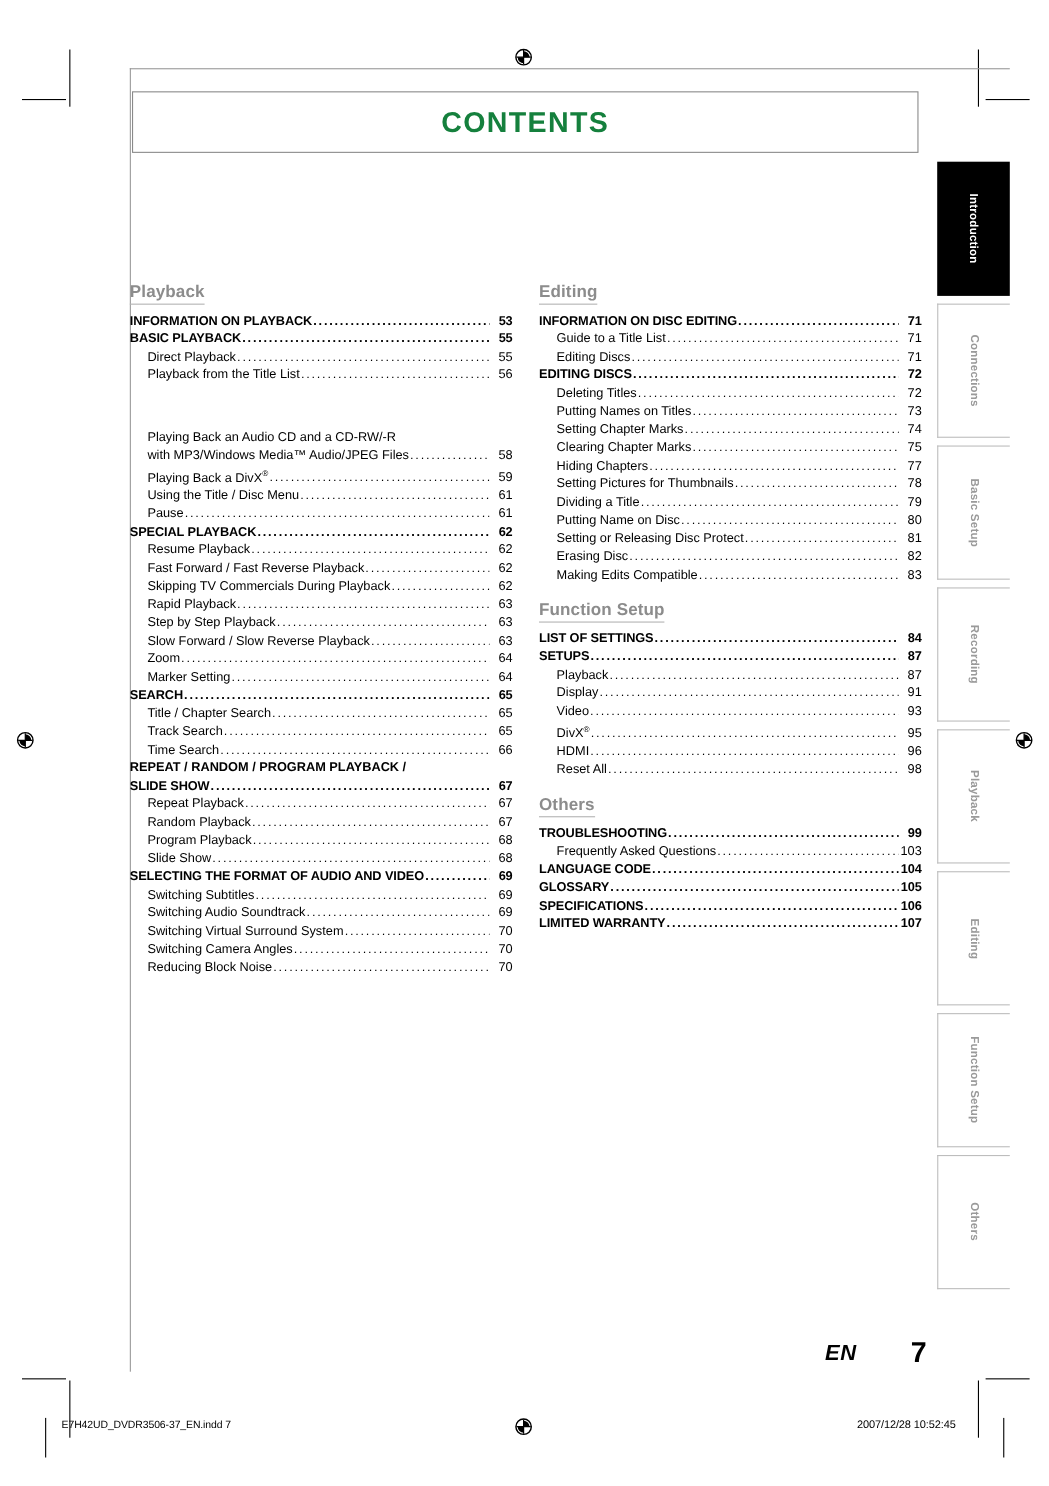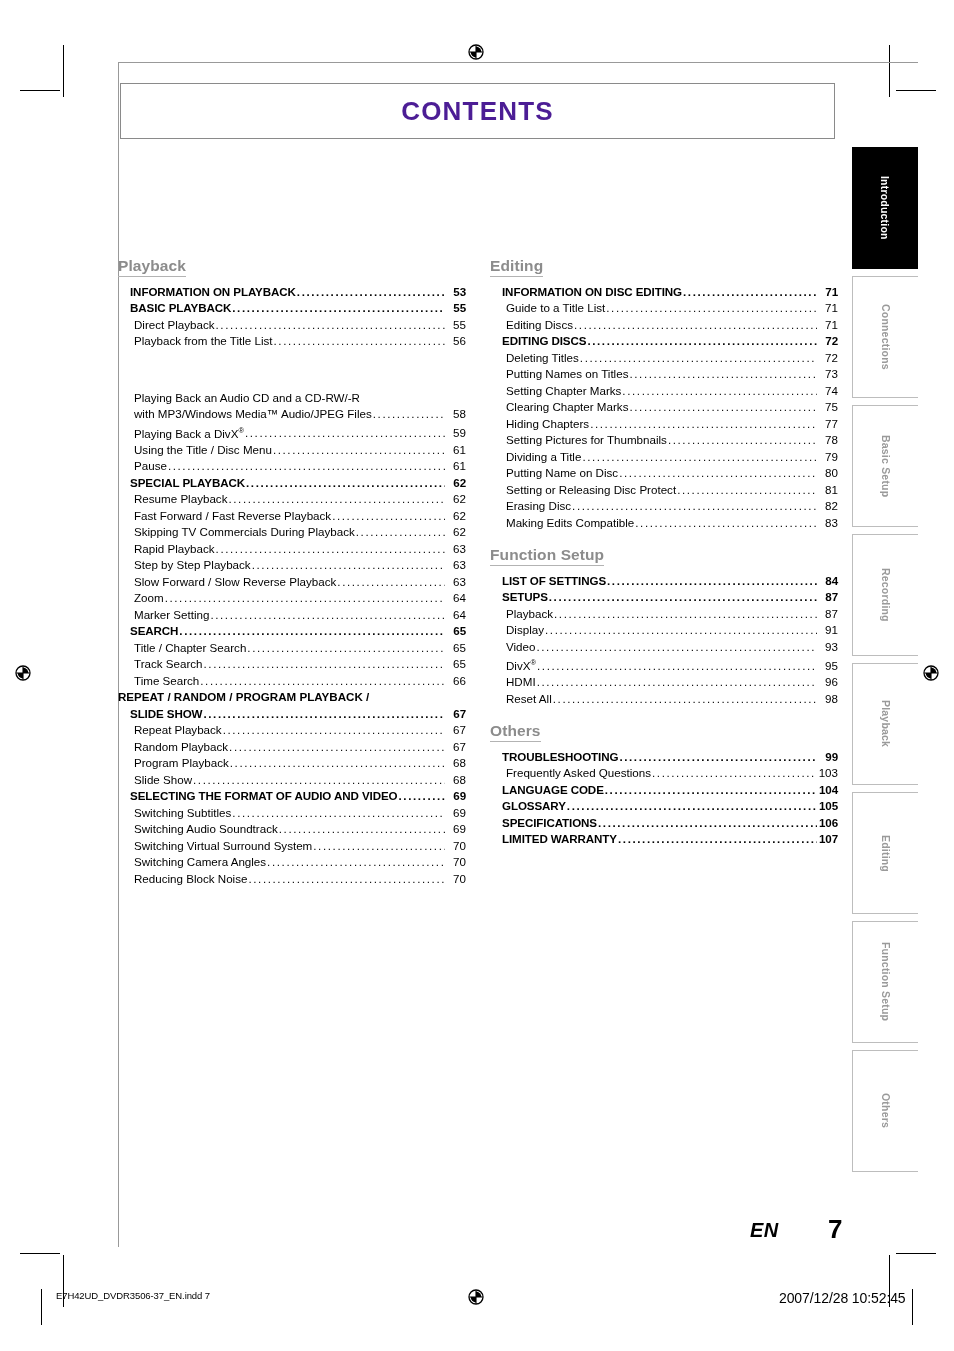--- a/index.html
+++ b/index.html
@@ -61,7 +61,7 @@
     font-size: 26px;
     font-weight: bold;
     letter-spacing: 1.2px;
-    color: #4c1d95;
+    color: #15803d;
   }
 
   

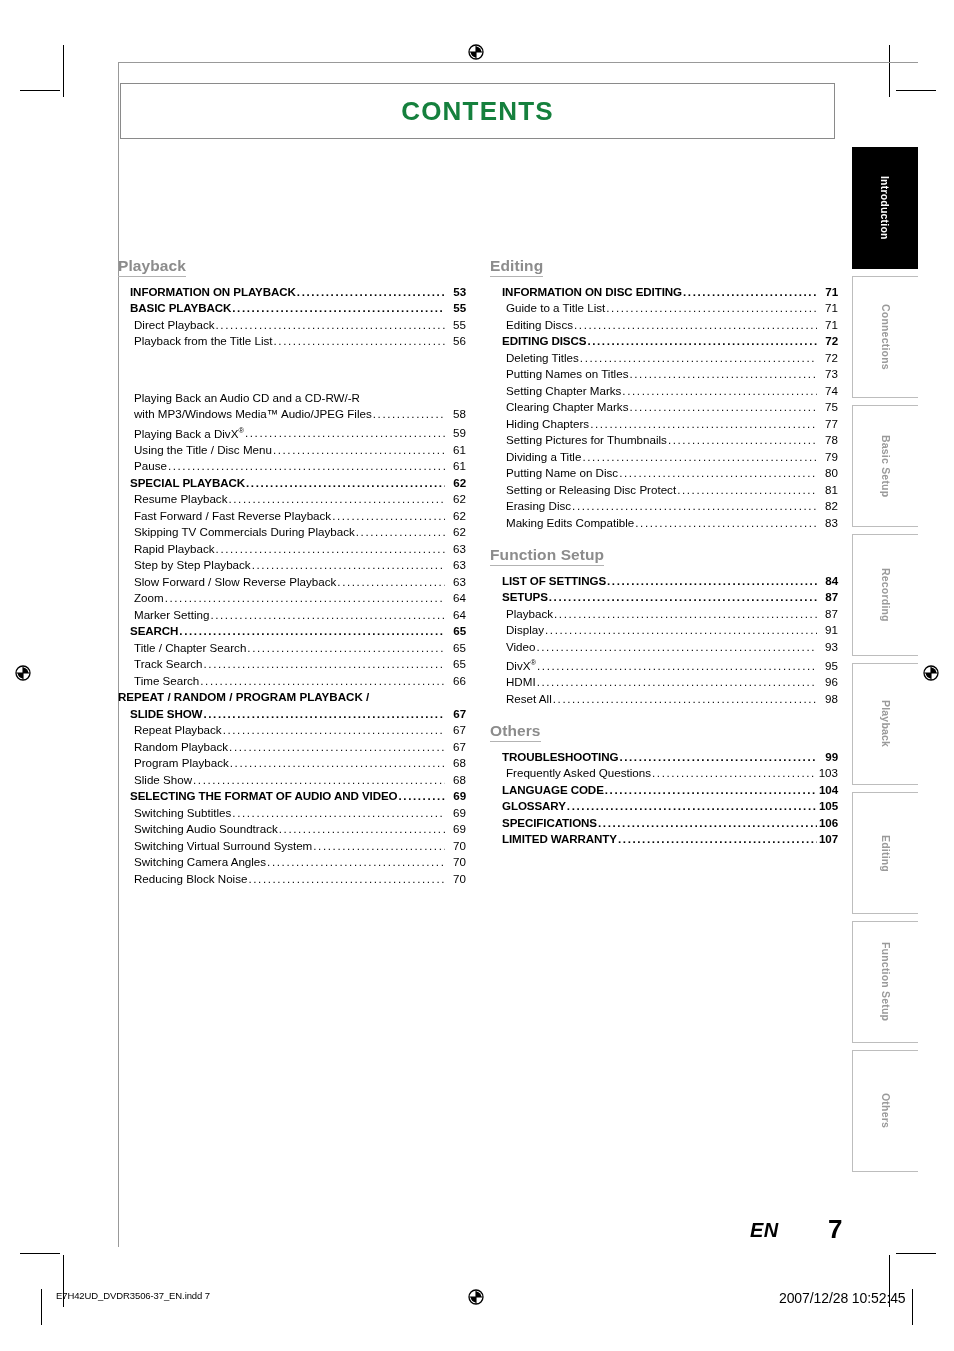--- a/index.html
+++ b/index.html
@@ -112,7 +112,7 @@
     text-align: right;
     min-width: 20px;
   }
-  .entry.lvl1 { font-weight: bold; padding-left: 12px; letter-spacing: -0.1px; }
+  .entry.lvl1 { font-weight: bold; padding-left: 0; letter-spacing: -0.1px; }
   .entry.lvl1 .pg { font-weight: bold; }
   .entry.lvl2 { font-weight: normal; padding-left: 16px; }
   .entry.wrapline { display: block; padding-left: 0; font-weight: bold; }

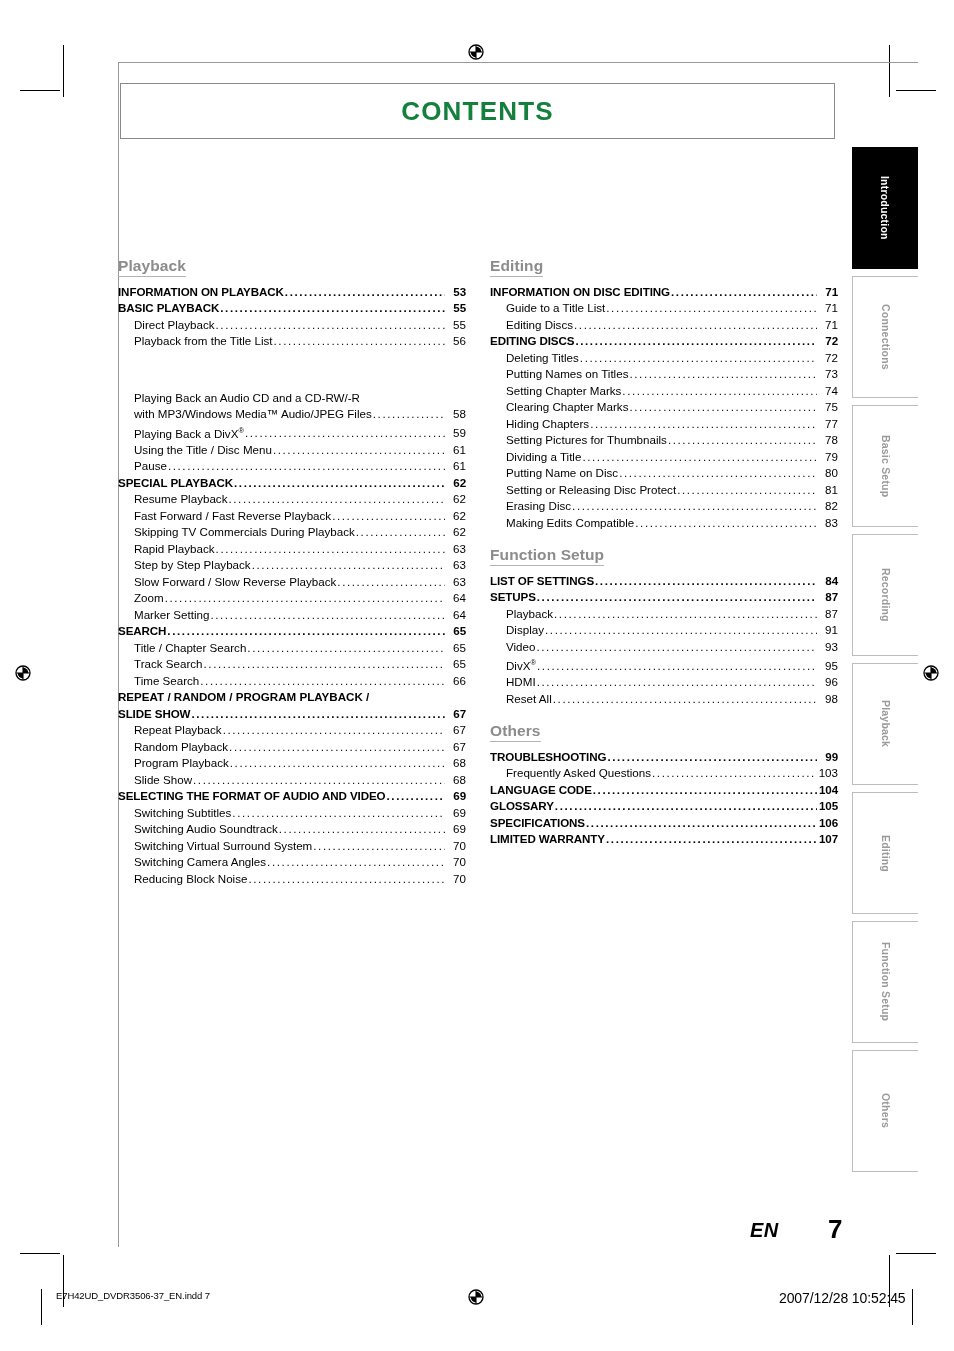--- a/index.html
+++ b/index.html
@@ -205,7 +205,7 @@
     position: absolute;
     left: 779px;
     top: 1290px;
-    font-size: 14px;
+    font-size: 10px;
     letter-spacing: -0.1px;
   }
 </style>

